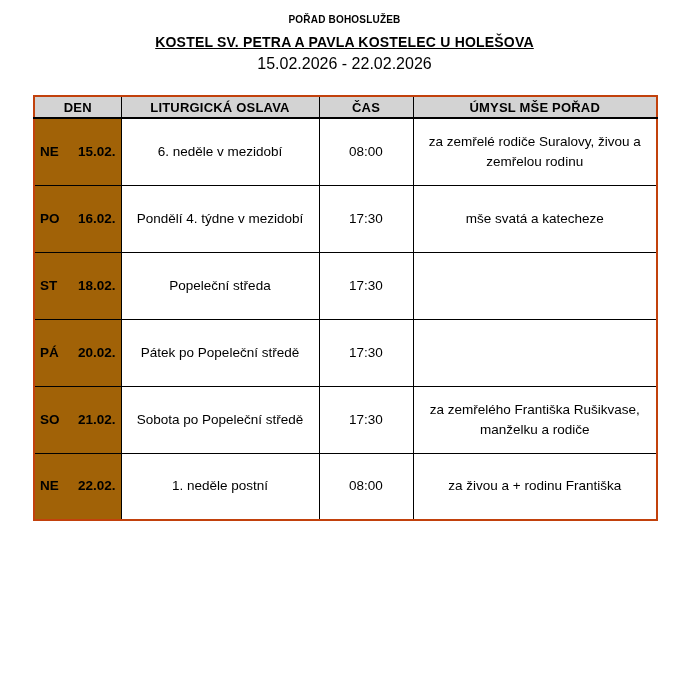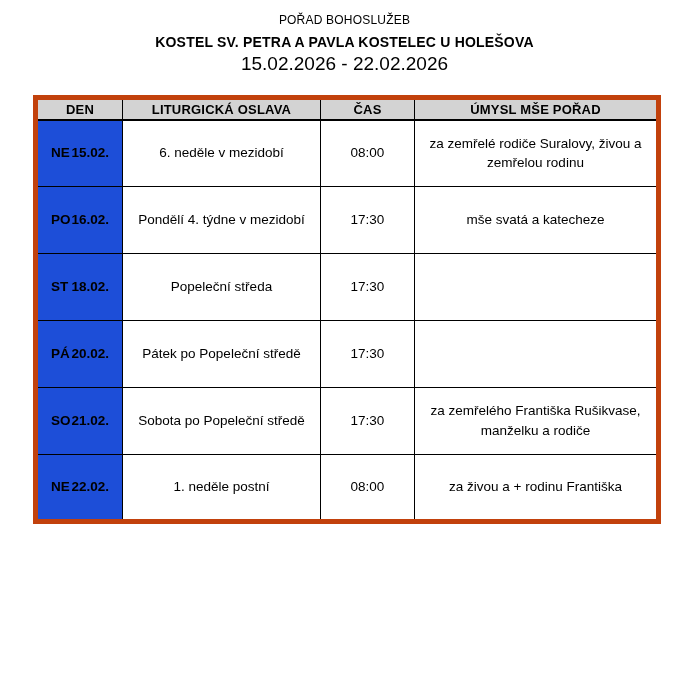--- a/index.html
+++ b/index.html
@@ -14,7 +14,7 @@
   .page { width: 689px; height: 675px; background: #ffffff; }
 
   .header-block { text-align: center; padding-top: 9px; }
-  .title      { font-size: 12px; font-weight: normal; line-height: 22px; letter-spacing: 0.2px; }
+  .title      { font-size: 10px; font-weight: bold; line-height: 22px; letter-spacing: 0.2px; }
   .subtitle   { font-size: 14px; font-weight: bold; line-height: 22px; letter-spacing: 0.2px; }
   .date-range { font-size: 19px; font-weight: normal; line-height: 21px; }
 

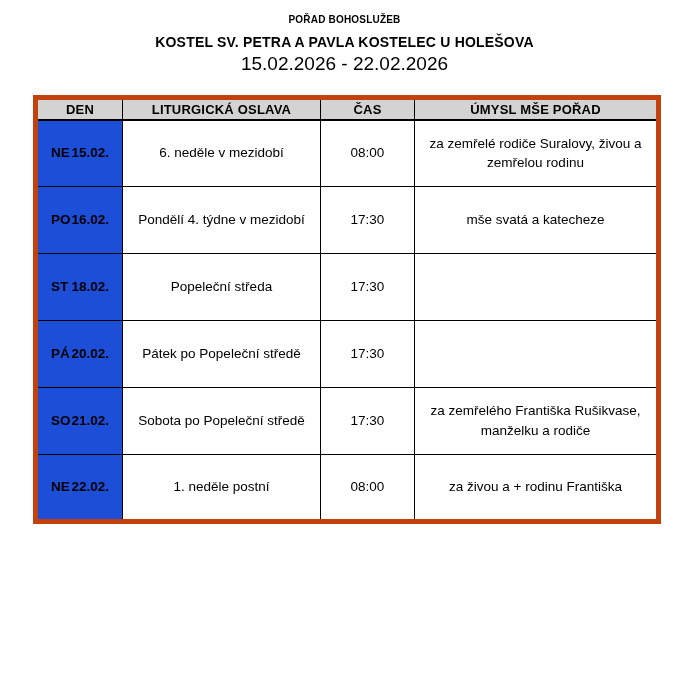--- a/index.html
+++ b/index.html
@@ -15,7 +15,7 @@
 
   .header-block { text-align: center; padding-top: 9px; }
   .title      { font-size: 10px; font-weight: bold; line-height: 22px; letter-spacing: 0.2px; }
-  .subtitle   { font-size: 14px; font-weight: bold; line-height: 22px; letter-spacing: 0.2px; }
+  .subtitle   { font-size: 14px; font-weight: bold; line-height: 22px; letter-spacing: 0.2px; text-decoration: underline; }
   .date-range { font-size: 19px; font-weight: normal; line-height: 21px; }
 
   table.schedule {

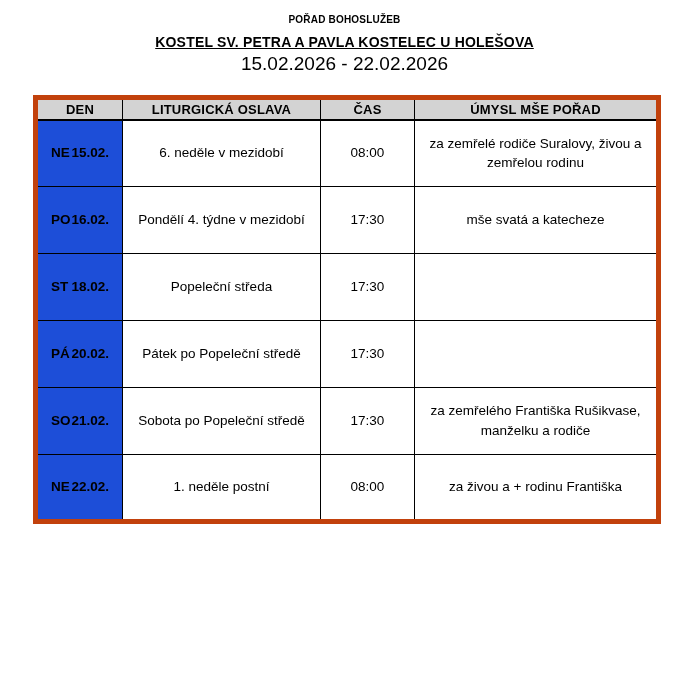--- a/index.html
+++ b/index.html
@@ -16,7 +16,7 @@
   .header-block { text-align: center; padding-top: 9px; }
   .title      { font-size: 10px; font-weight: bold; line-height: 22px; letter-spacing: 0.2px; }
   .subtitle   { font-size: 14px; font-weight: bold; line-height: 22px; letter-spacing: 0.2px; text-decoration: underline; }
-  .date-range { font-size: 19px; font-weight: normal; line-height: 21px; }
+  .date-range { font-size: 16px; font-weight: normal; line-height: 21px; }
 
   table.schedule {
     border-collapse: collapse;

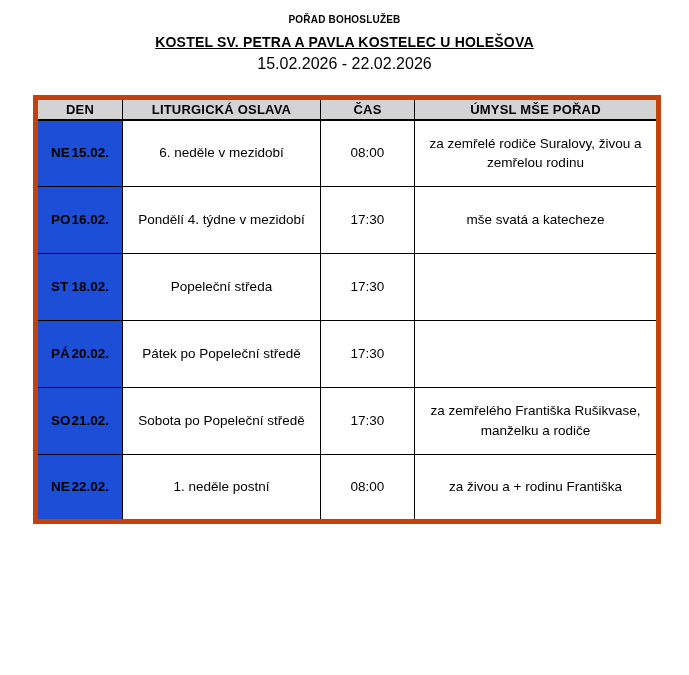--- a/index.html
+++ b/index.html
@@ -23,7 +23,7 @@
     table-layout: fixed;
     width: 623px;
     margin: 21px 8px 0 33px;
-    border: 5px solid #c2410c;
+    border: 2px solid #c2410c;
   }
   col.c-den  { width: 87px; }
   col.c-lit  { width: 198px; }

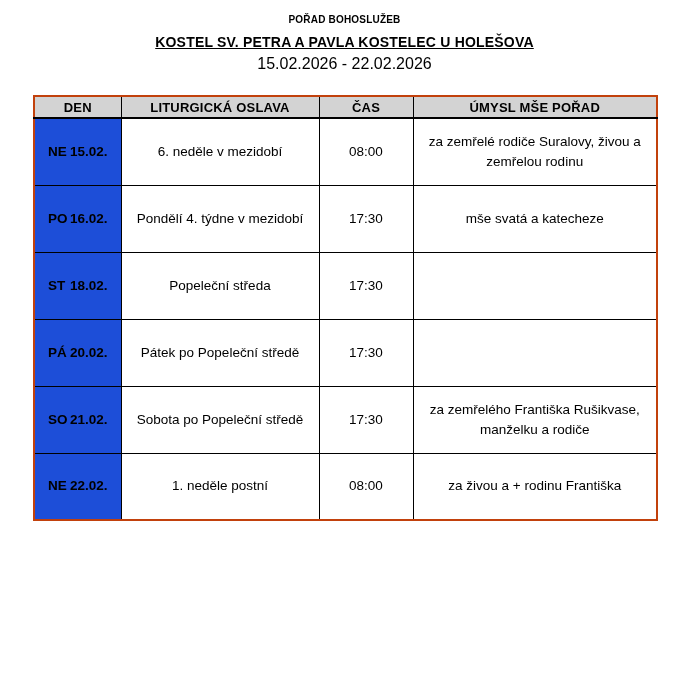--- a/index.html
+++ b/index.html
@@ -52,9 +52,9 @@
     background: #ffffff;
   }
   td.day-cell {
-    background: #1d4ed8;
+    background: #a16207;
     font-weight: bold;
-    padding: 0 13px;
+    padding: 0 5px;
   }
   .day-wrap {
     display: flex;

